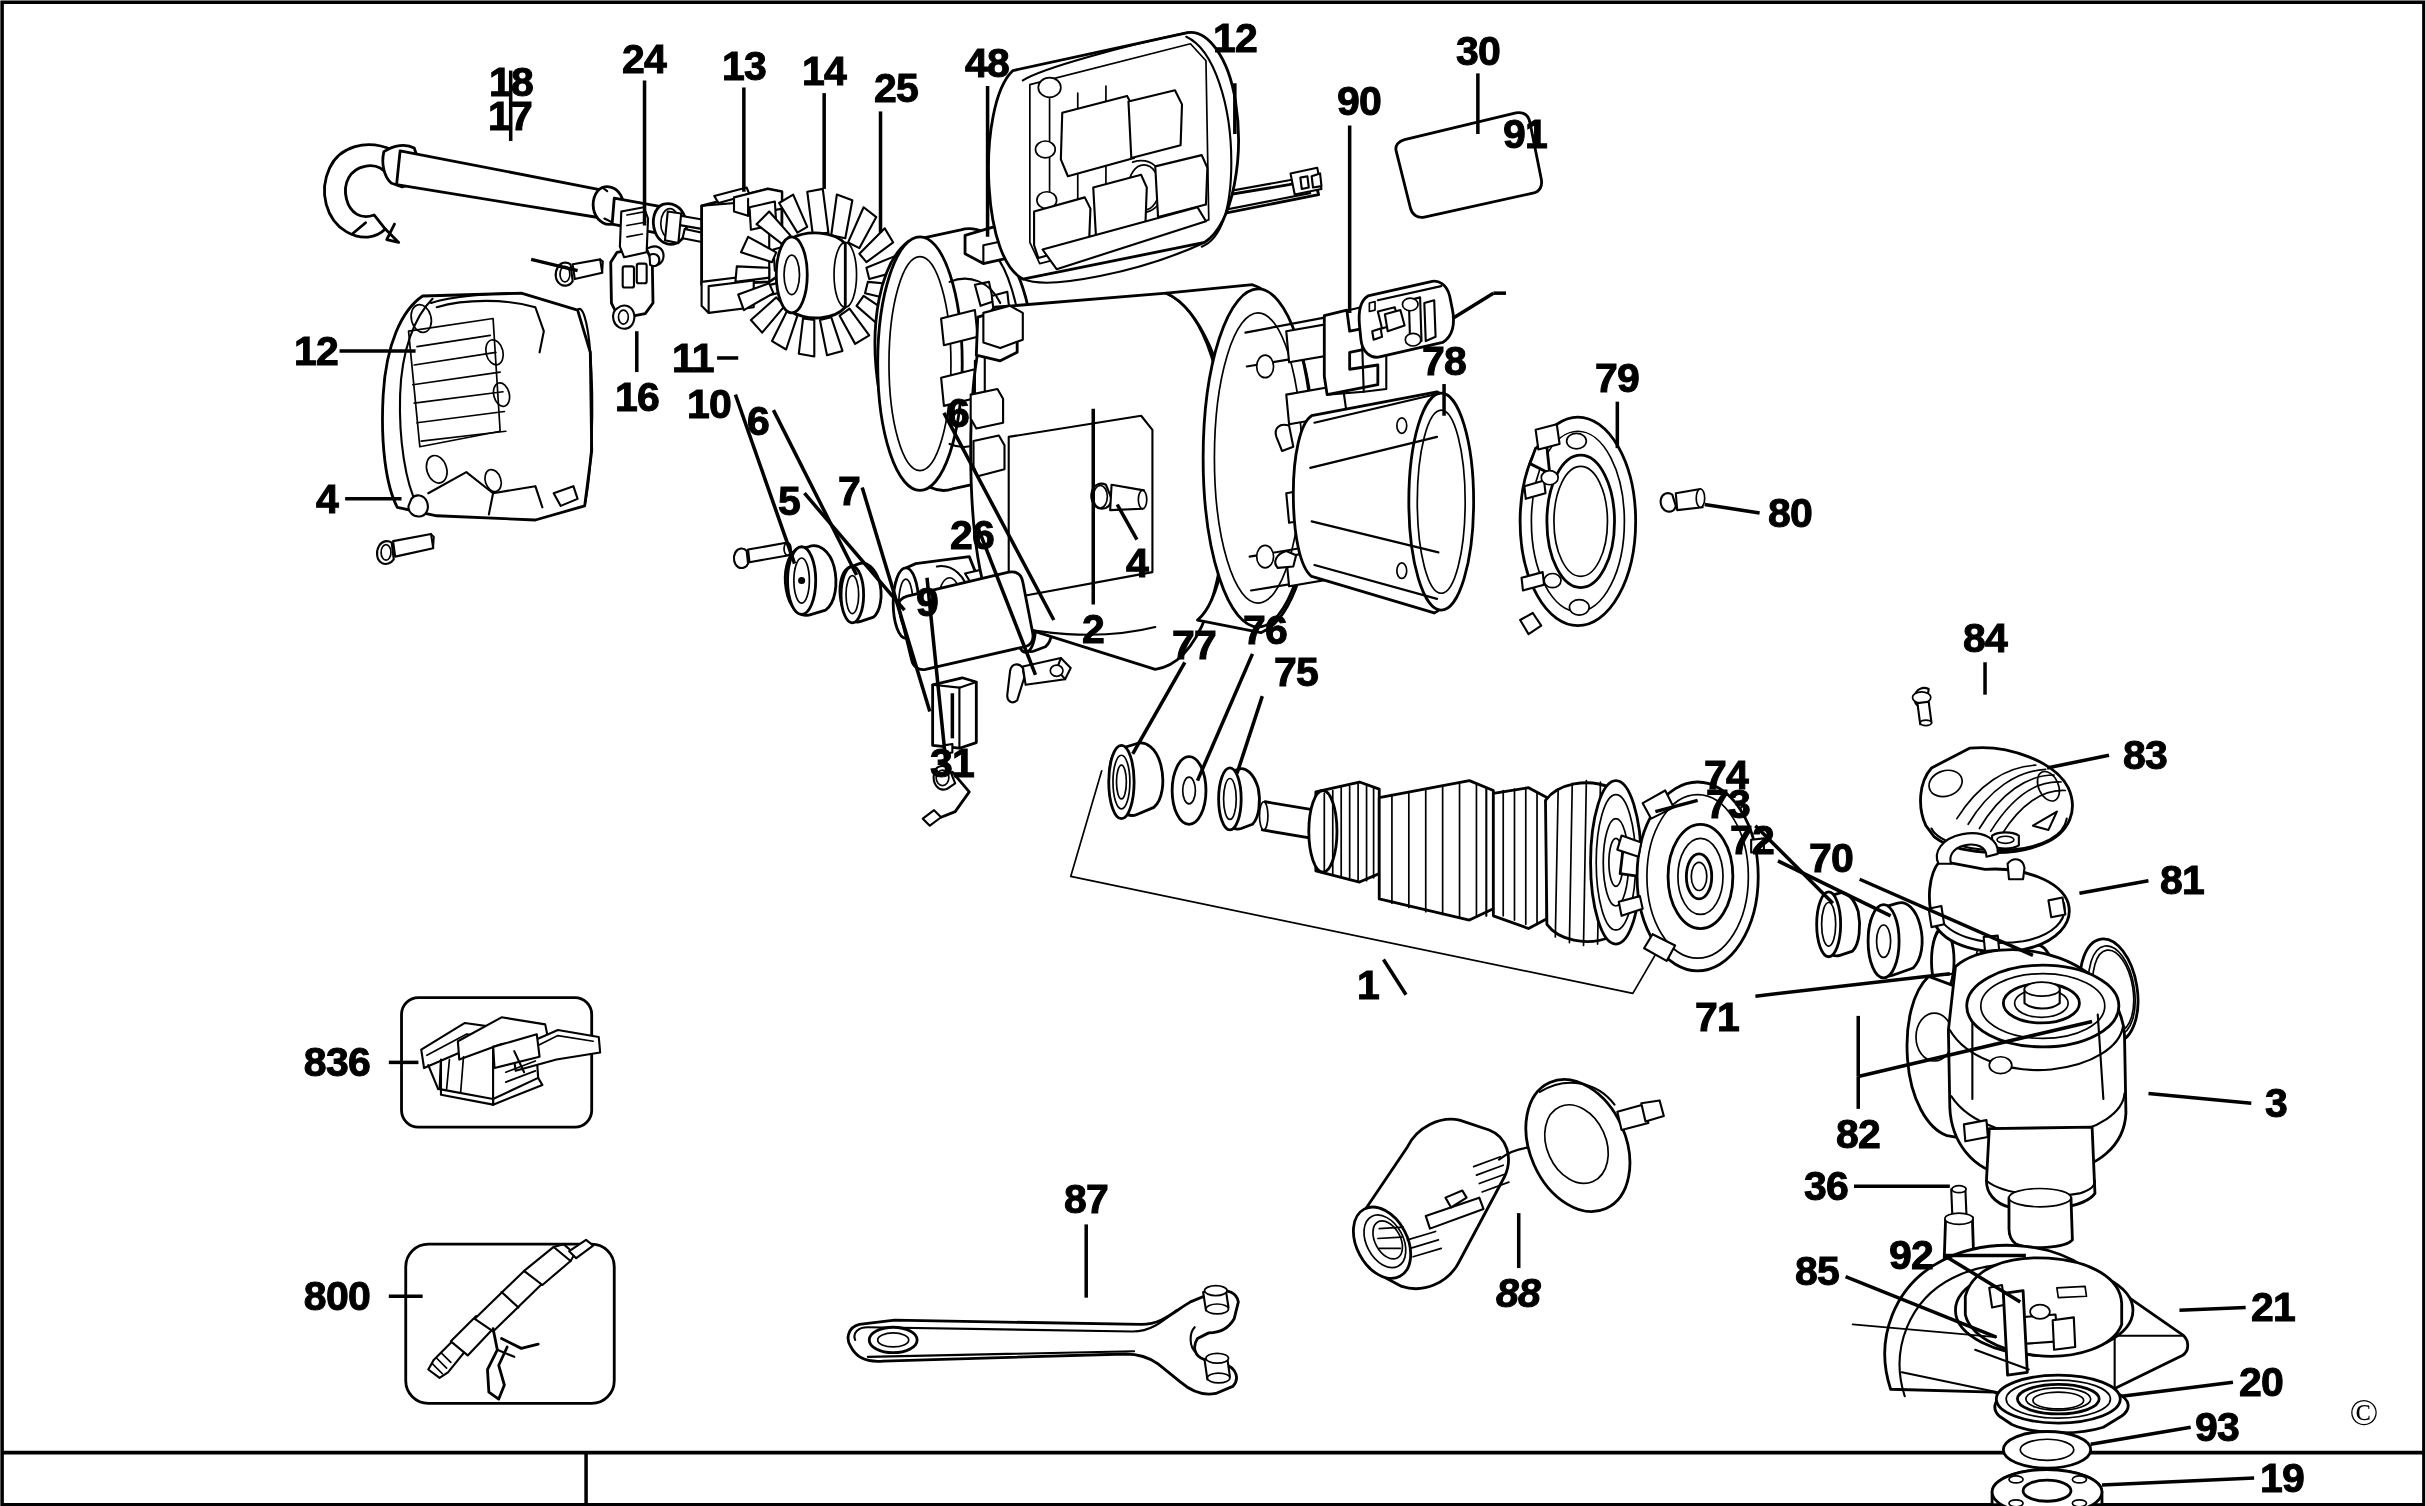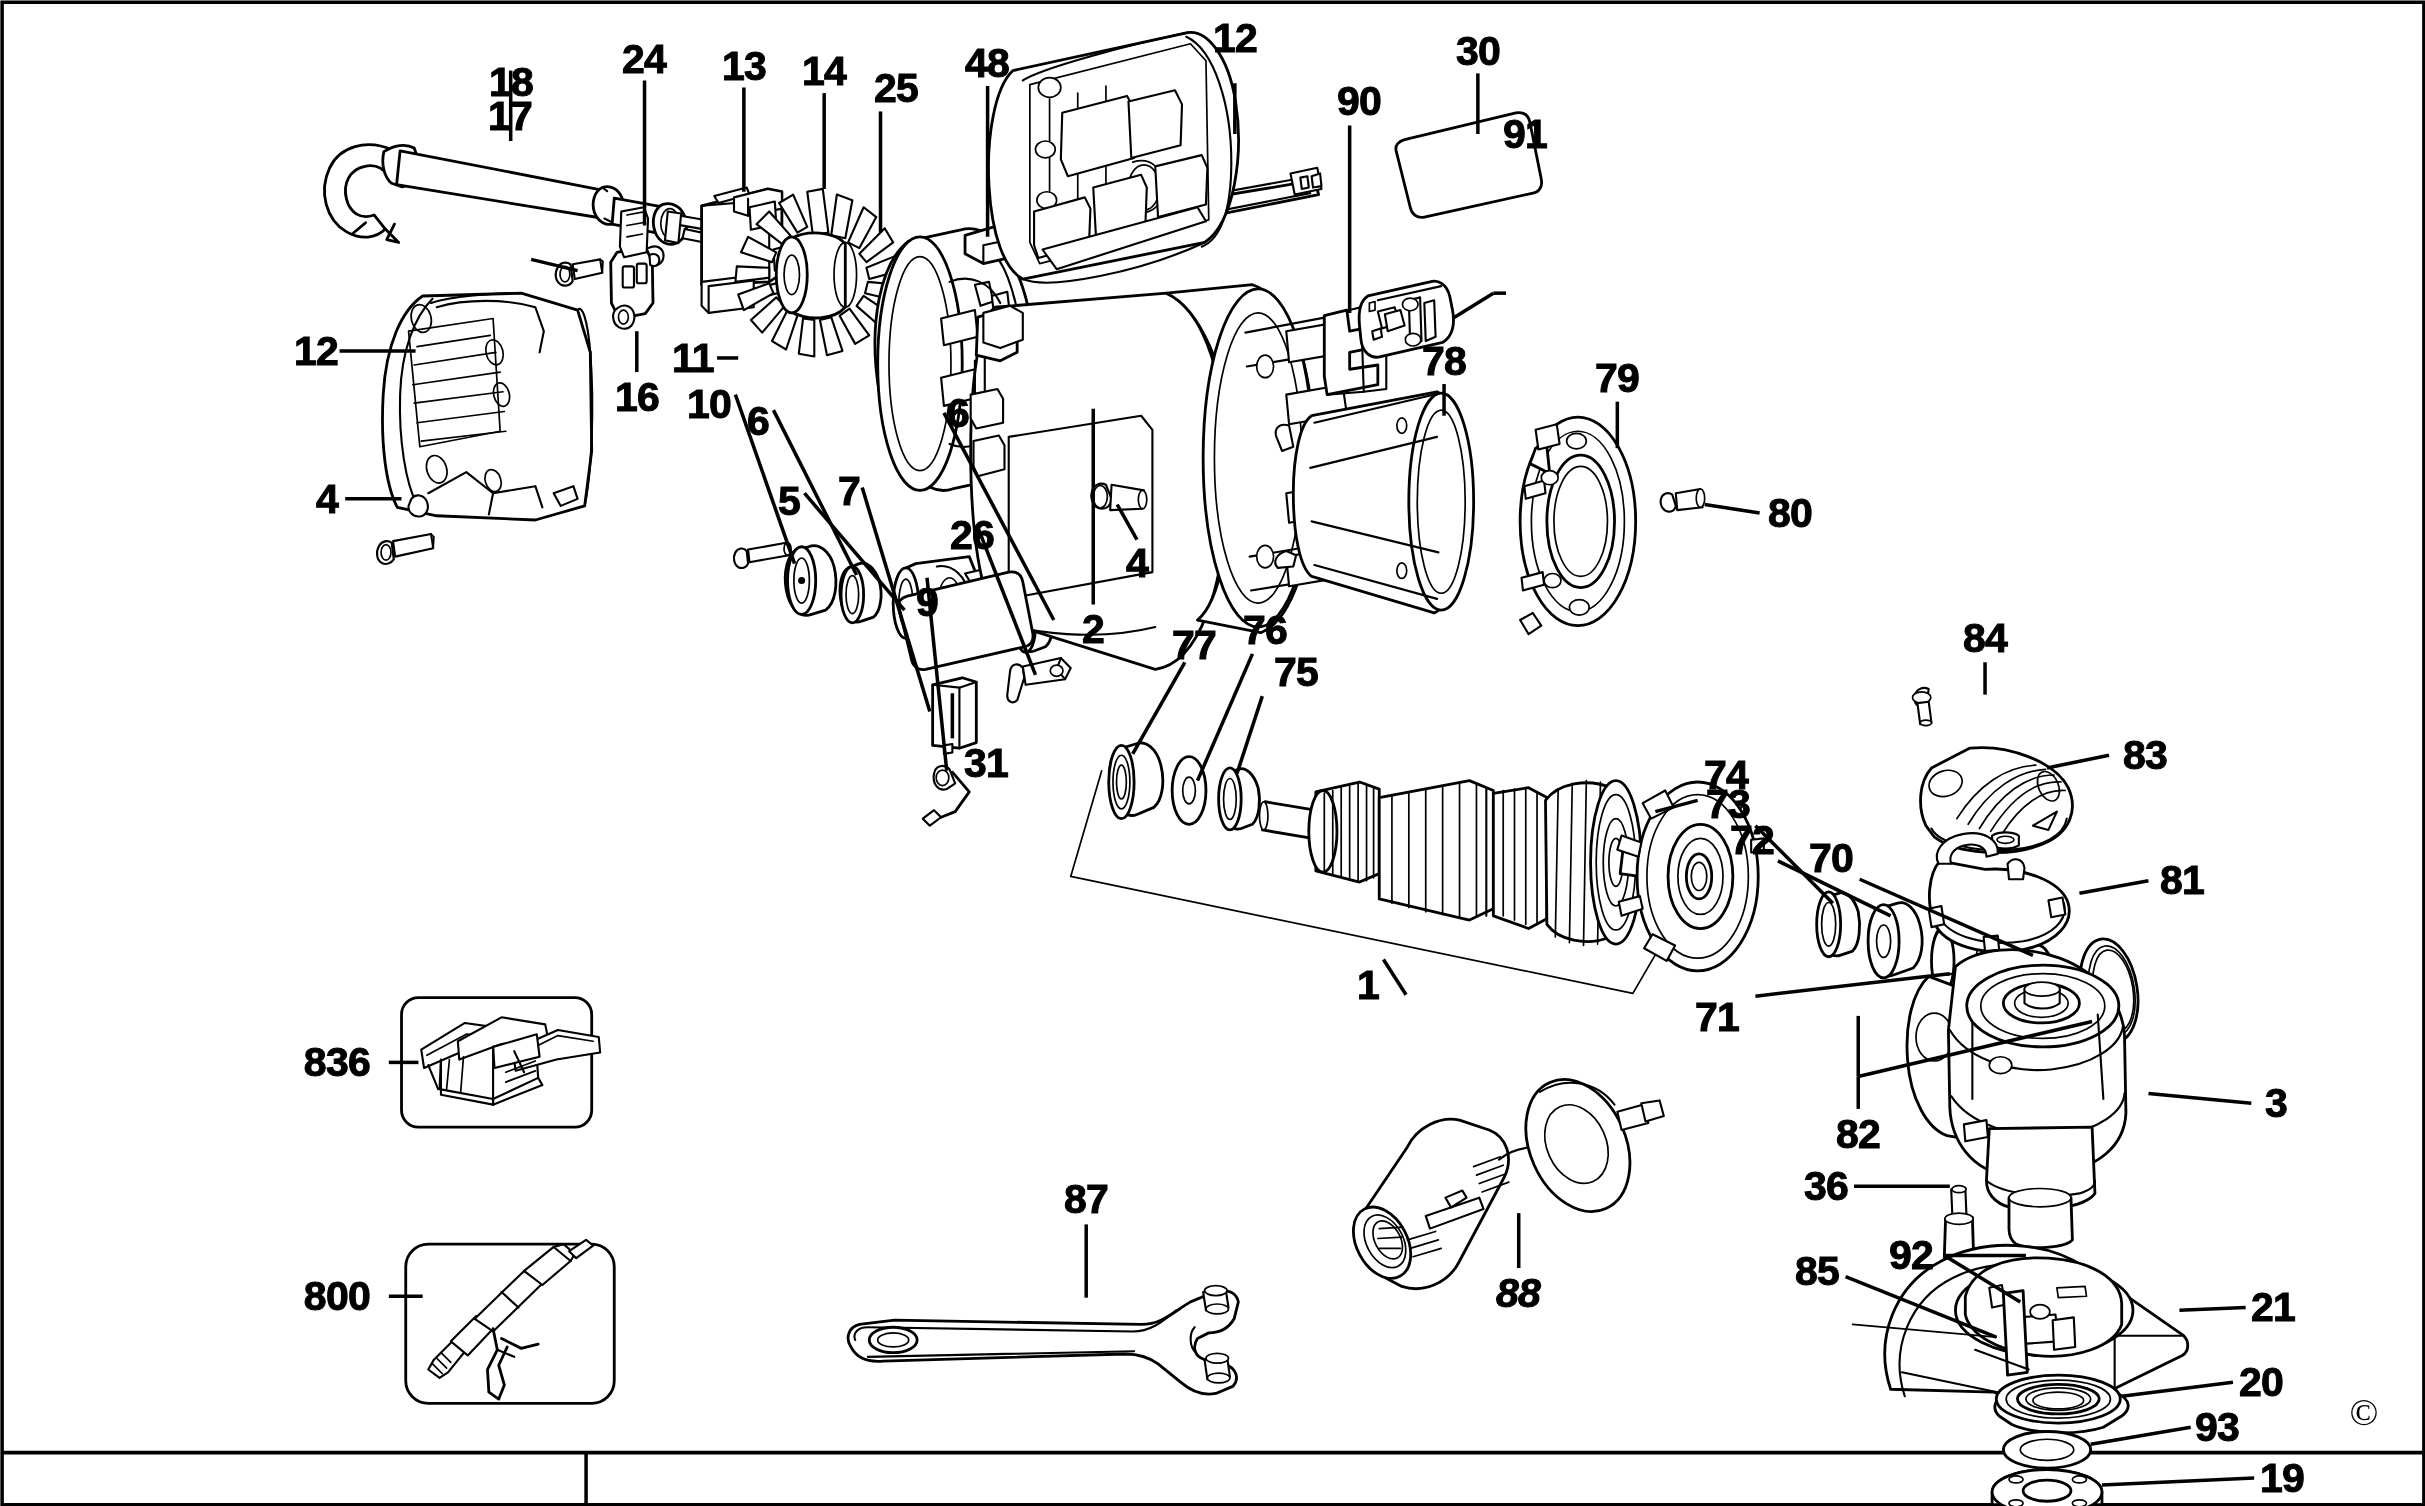--- a/index.html
+++ b/index.html
@@ -806,7 +806,7 @@
   <div class="callout" style="left:1194px;top:645px;">77</div>
   <div class="callout" style="left:1272px;top:672px;margin-left:24px;">75</div>
   <div class="callout" style="left:2145px;top:755px;">83</div>
-  <div class="callout" style="left:952px;top:763px;margin-left:34px;">31</div>
+  <div class="callout" style="left:952px;top:763px;">31</div>
   <div class="callout" style="left:1726px;top:775px;">74</div>
   <div class="callout" style="left:1728px;top:804px;">73</div>
   <div class="callout" style="left:2182px;top:880px;">81</div>

